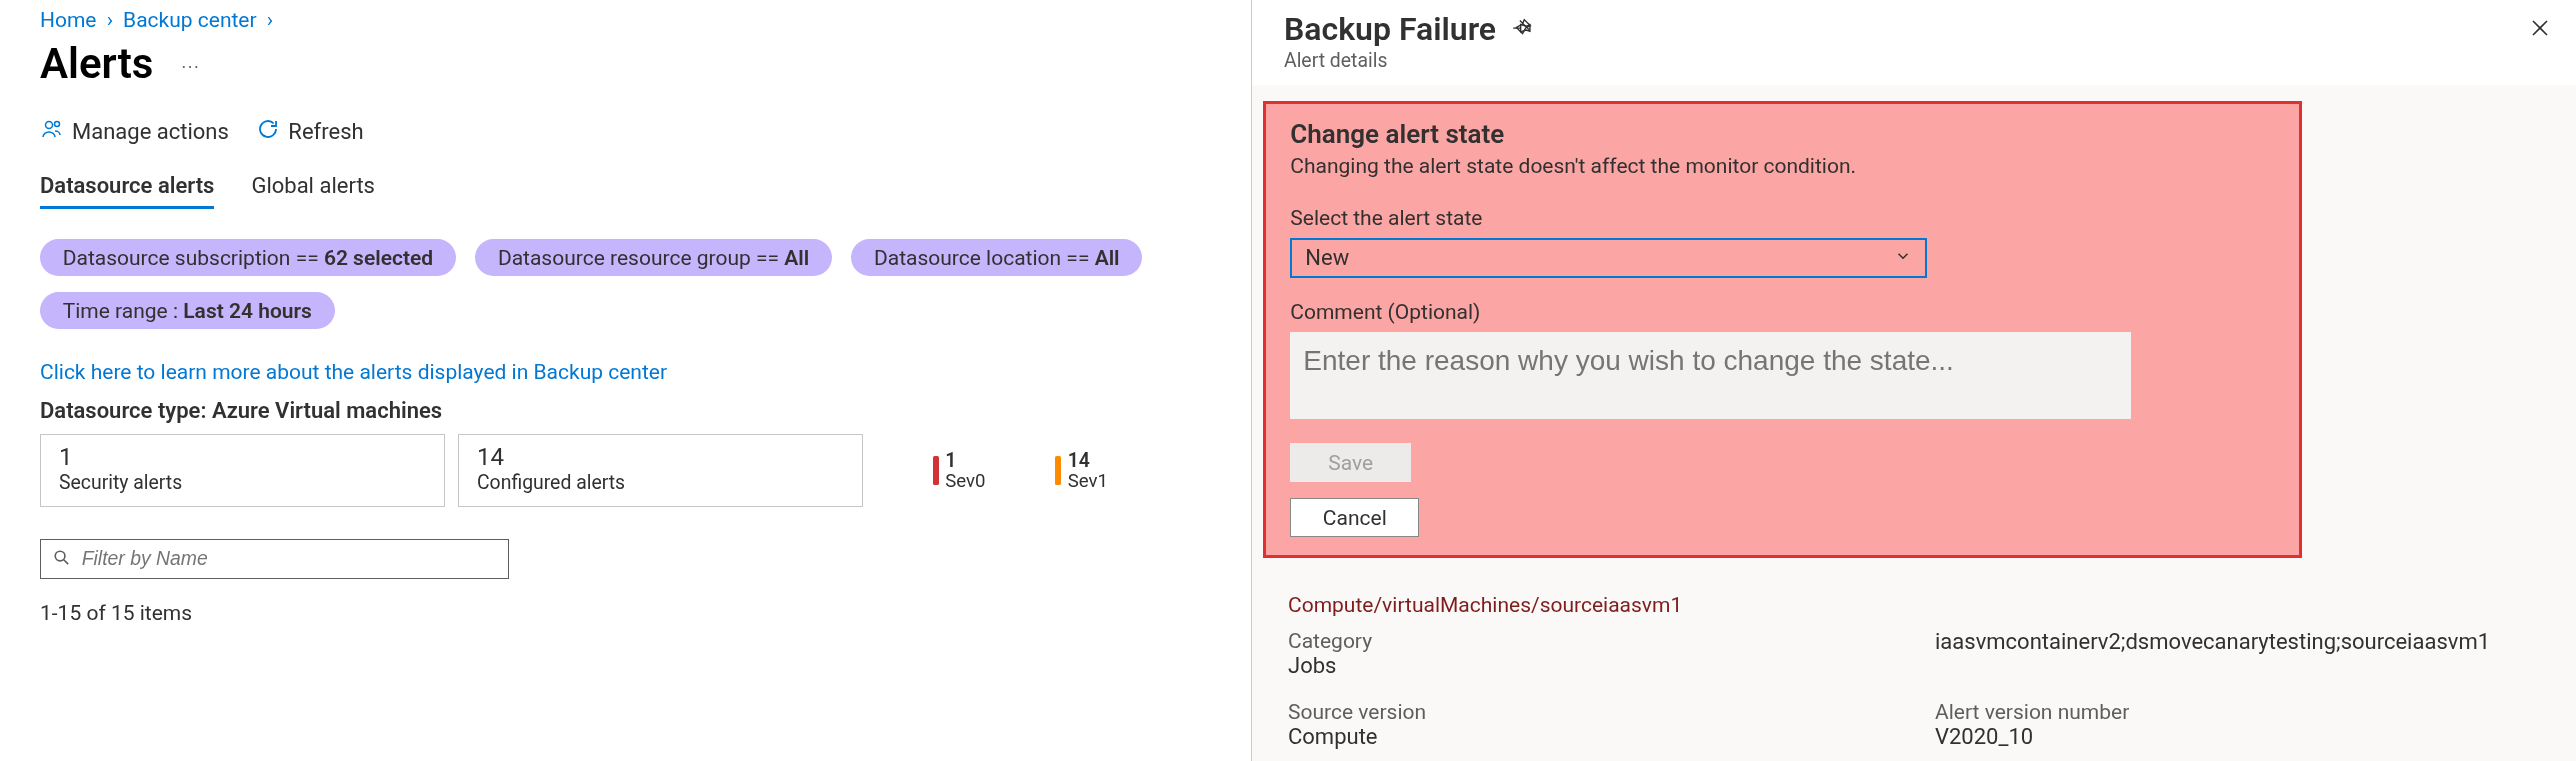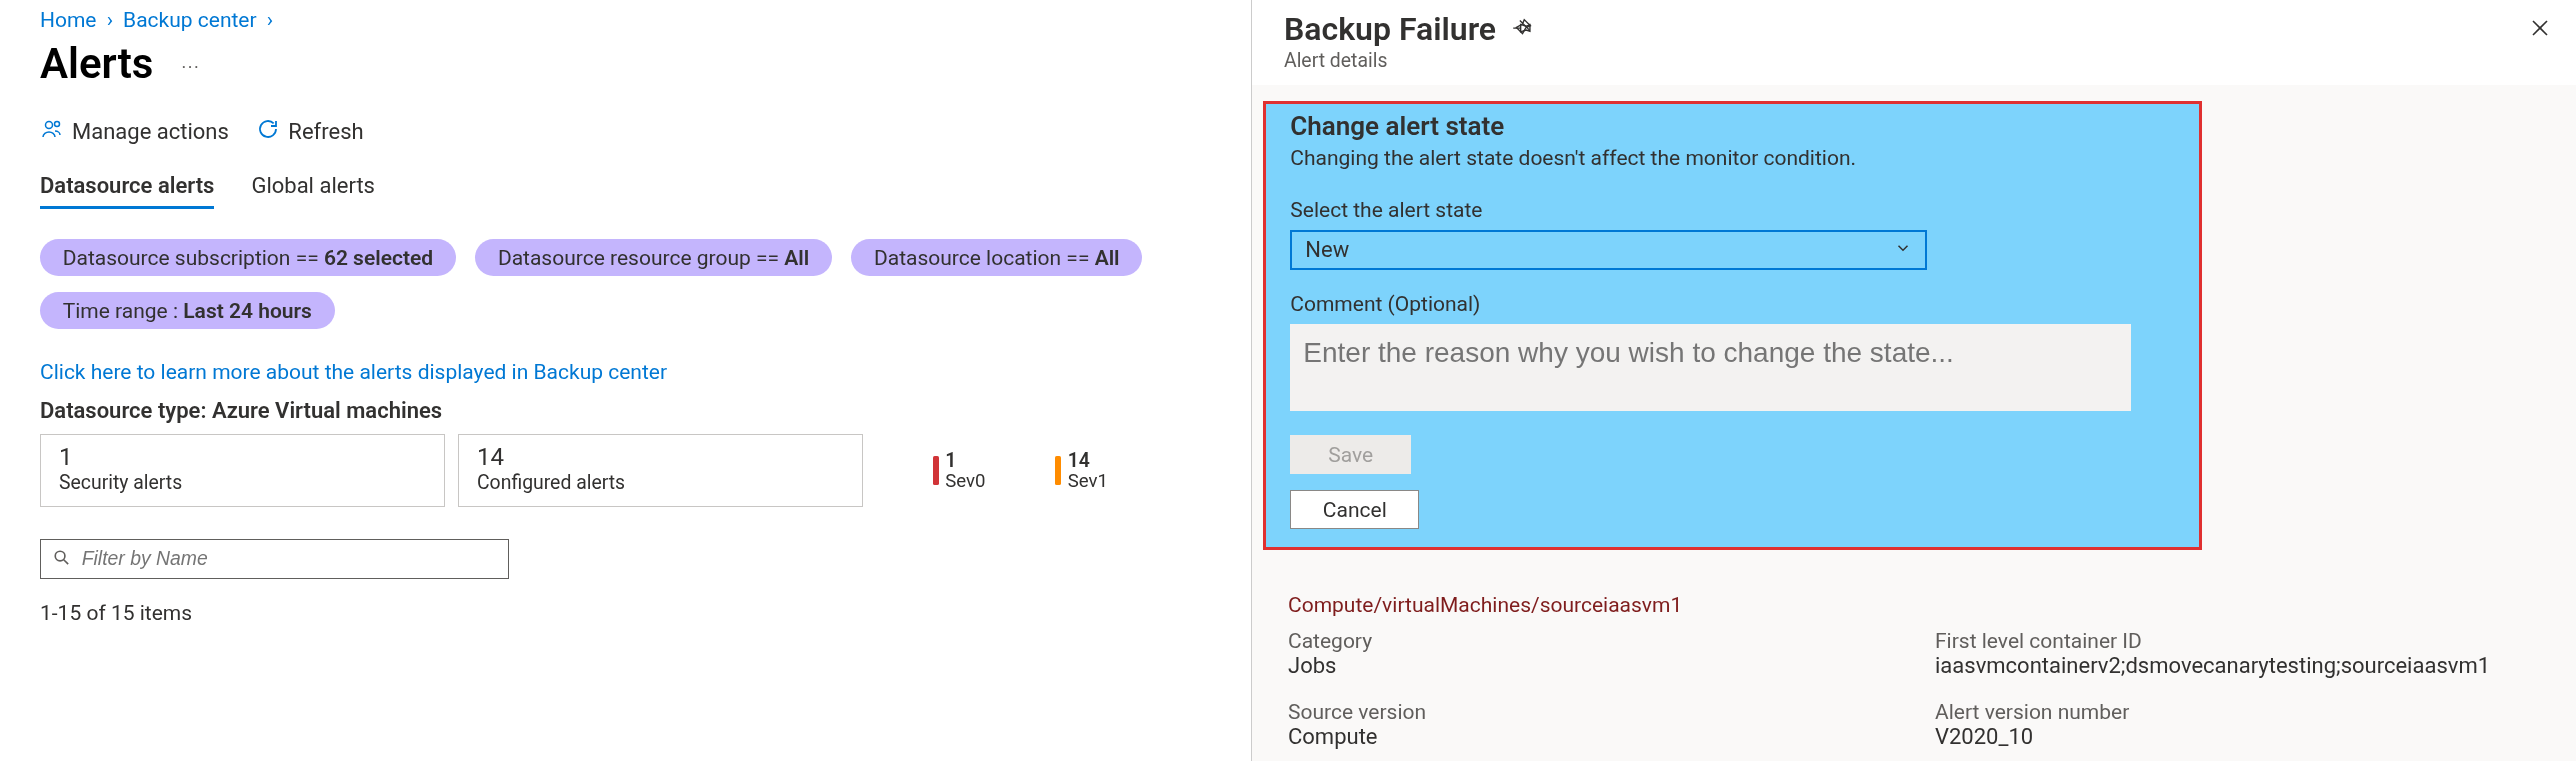--- a/index.html
+++ b/index.html
@@ -215,9 +215,9 @@
 
   .highlight-box {
     border: 3.2px solid #e03030;
-    background: #7dd3fc;
-    padding: 7px 24px 18px 24px;
-    width: 939px;
+    background: #fca5a5;
+    padding: 15px 24px 18px 24px;
+    width: 1039px;
     position: relative;
   }
 

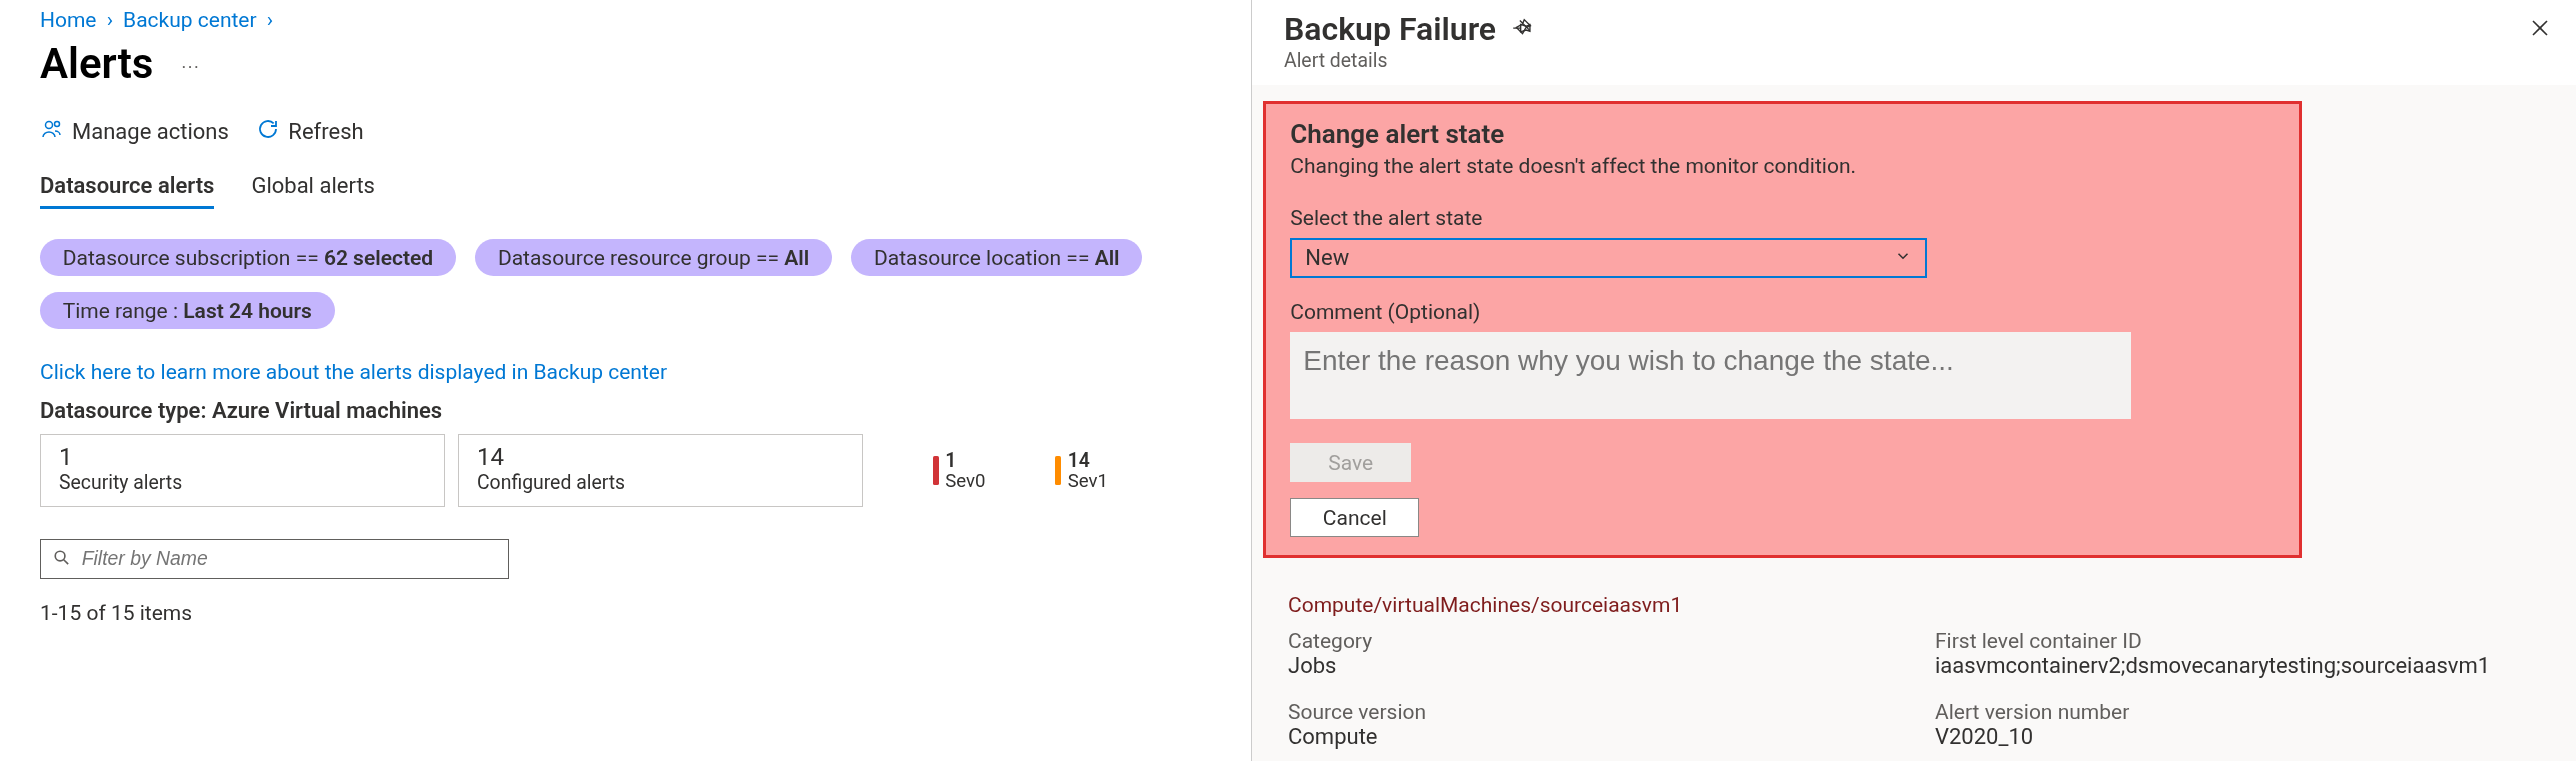--- a/index.html
+++ b/index.html
@@ -456,7 +456,6 @@
           <div class="detail-value">Jobs</div>
         </div>
         <div class="detail-col col2">
-          <div class="detail-label">First level container ID</div>
           <div class="detail-value">iaasvmcontainerv2;dsmovecanarytesting;sourceiaasvm1</div>
         </div>
       </div>

